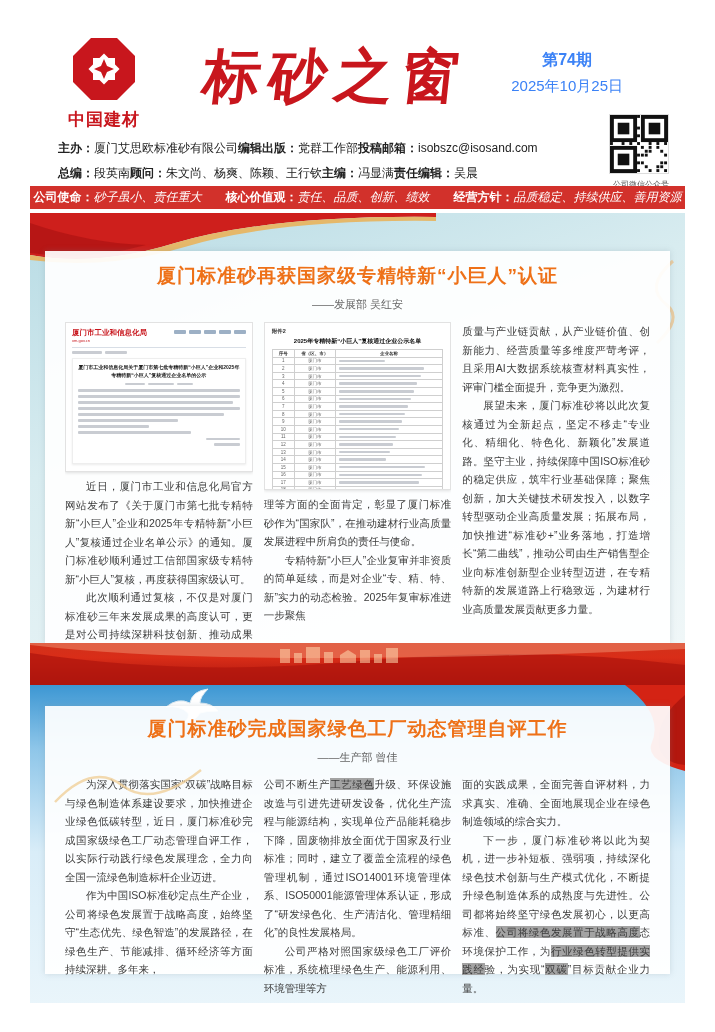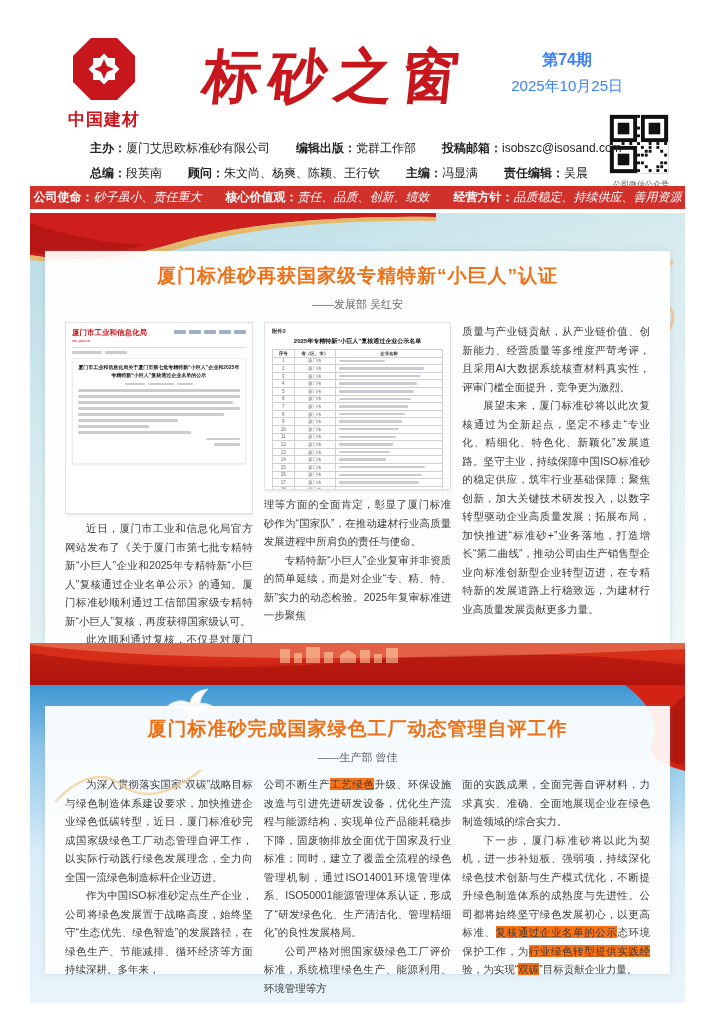--- a/index.html
+++ b/index.html
@@ -19,7 +19,7 @@
   .qr-wrap{position:absolute;right:16px;top:86px;width:64px;text-align:right;}
   .qr-label{font-size:8px;color:#555;margin-top:1px;white-space:nowrap;}
   .masthead{position:absolute;left:28px;right:80px;top:112px;font-size:12px;color:#222;}
-  .mh-row{display:flex;gap:26px;margin-bottom:8px;white-space:nowrap;margin-left:32px;}
+  .mh-row{display:flex;margin-bottom:8px;white-space:nowrap;}
   .mh-item b{font-weight:bold;}
   
   .banner{position:absolute;top:186px;left:30px;right:30px;height:23px;background:#D2312B;

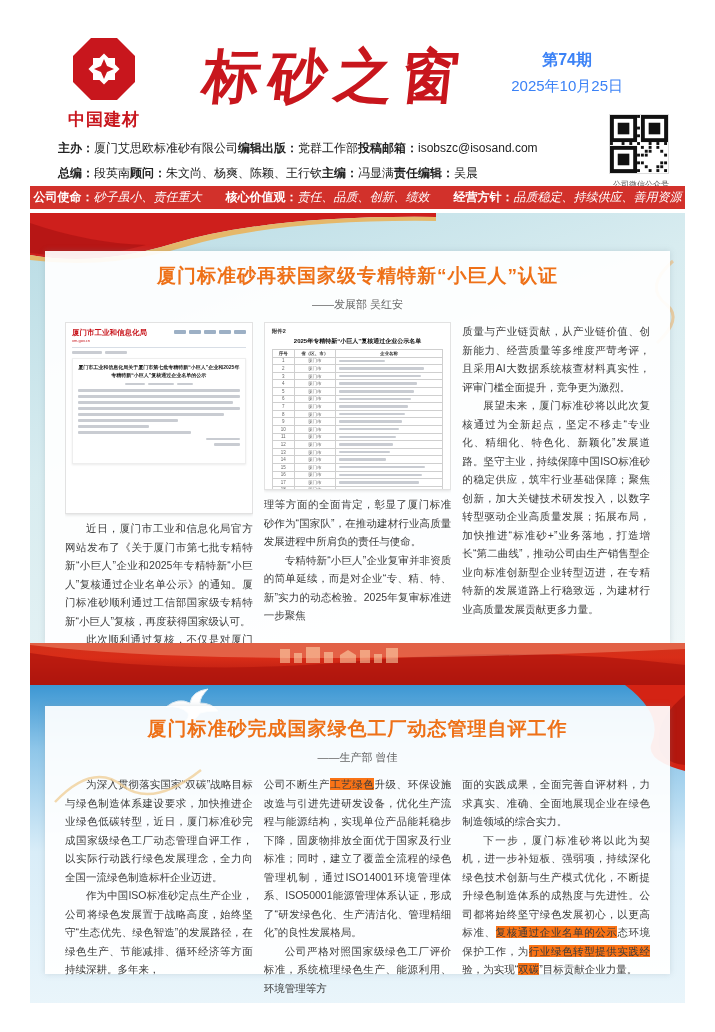--- a/index.html
+++ b/index.html
@@ -42,7 +42,7 @@
   .hl{background:#f97316;}
 
   
-  .gov{height:192px;border:1px solid #e2e2e2;background:#fff;margin-bottom:5px;padding:5px 6px;box-sizing:border-box;box-shadow:0 1px 3px rgba(0,0,0,.12);}
+  .gov{height:150px;border:1px solid #e2e2e2;background:#fff;margin-bottom:5px;padding:5px 6px;box-sizing:border-box;box-shadow:0 1px 3px rgba(0,0,0,.12);}
   .gov-top{display:flex;justify-content:space-between;align-items:flex-start;}
   .gov-name{color:#C8161D;font-weight:bold;font-size:7.5px;white-space:nowrap;}
   .gov-sub{color:#C8161D;font-size:4px;}

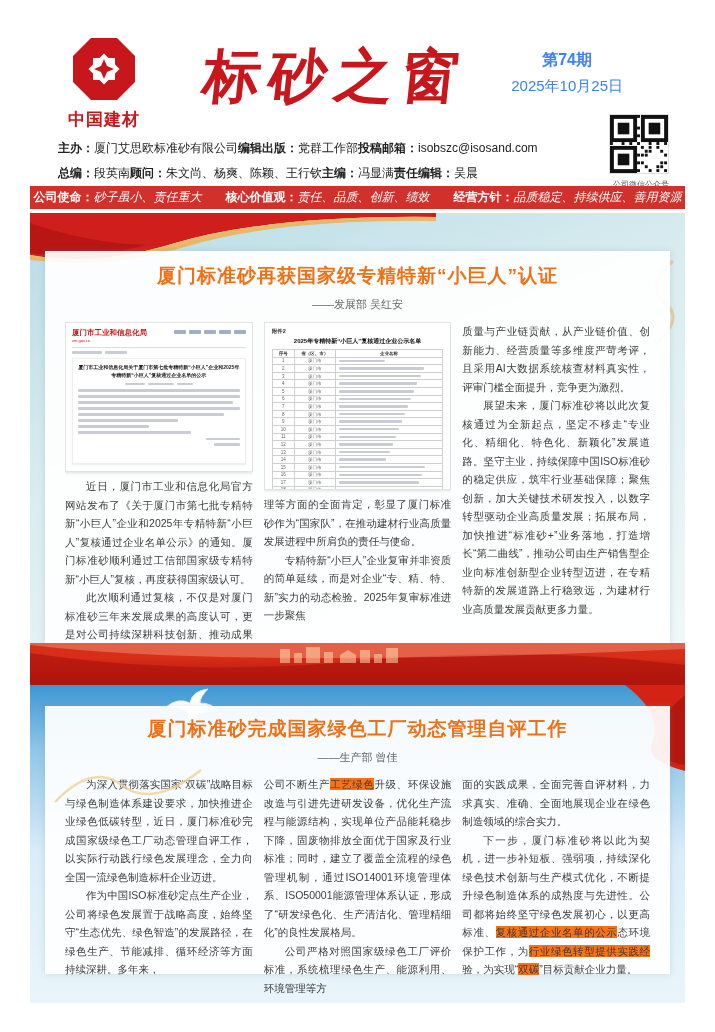--- a/index.html
+++ b/index.html
@@ -39,7 +39,7 @@
   .col{flex:1 1 0;overflow:hidden;}
   .para{font-size:10.5px;line-height:18.5px;color:#3b3b3b;text-align:justify;margin:0 0 0 0;}
   .para.indent{text-indent:2em;}
-  .hl{background:#f97316;}
+  .hl{background:#a3a3a3;}
 
   
   .gov{height:150px;border:1px solid #e2e2e2;background:#fff;margin-bottom:5px;padding:5px 6px;box-sizing:border-box;box-shadow:0 1px 3px rgba(0,0,0,.12);}

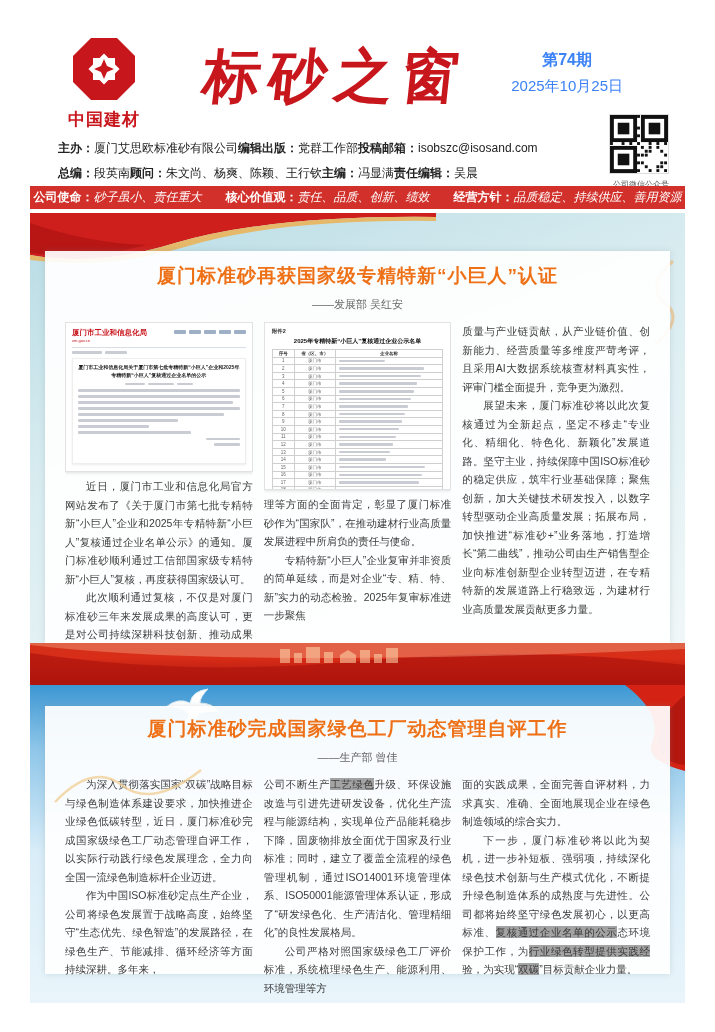--- a/index.html
+++ b/index.html
@@ -437,7 +437,7 @@
         </div>
         <div class="col">
           <p class="para">面的实践成果，全面完善自评材料，力求真实、准确、全面地展现企业在绿色制造领域的综合实力。</p>
-          <p class="para indent">下一步，厦门标准砂将以此为契机，进一步补短板、强弱项，持续深化绿色技术创新与生产模式优化，不断提升绿色制造体系的成熟度与先进性。公司都将始终坚守绿色发展初心，以更高标准、<span class="hl">复核通过企业名单的公示</span>态环境保护工作，为<span class="hl">行业绿色转型提供实践经</span>验，为实现“<span class="hl">双碳</span>”目标贡献企业力量。</p>
+          <p class="para indent">下一步，厦门标准砂将以此为契机，进一步补短板、强弱项，持续深化绿色技术创新与生产模式优化，不断提升绿色制造体系的成熟度与先进性。公司都将始终坚守绿色发展初心，以更高标准、<span class="hl">公司将绿色发展置于战略高度</span>态环境保护工作，为<span class="hl">行业绿色转型提供实践经</span>验，为实现“<span class="hl">双碳</span>”目标贡献企业力量。</p>
         </div>
       </div>
     </div>

